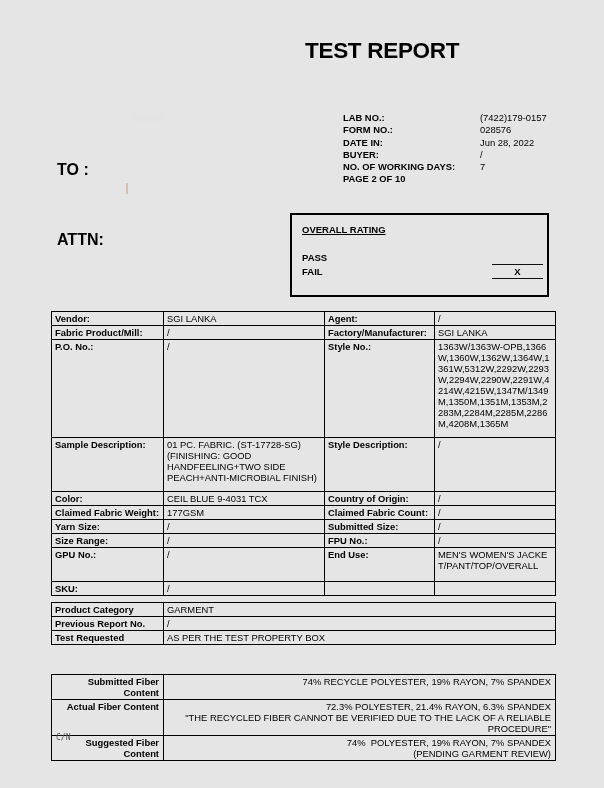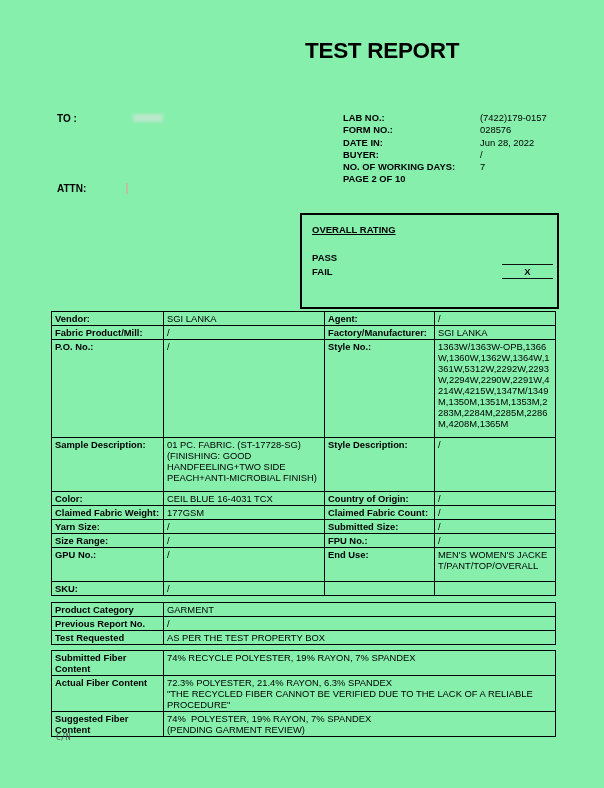--- a/index.html
+++ b/index.html
@@ -4,7 +4,7 @@
 <style>
   html,body{margin:0;padding:0;background:#888;}
   .page{
-    position:relative;width:604px;height:788px;background:#86efac;
+    position:relative;width:604px;height:788px;background:#e5e5e5;
     font-family:"Liberation Sans",sans-serif;color:#000;overflow:hidden;
   }
   .abs{position:absolute;}

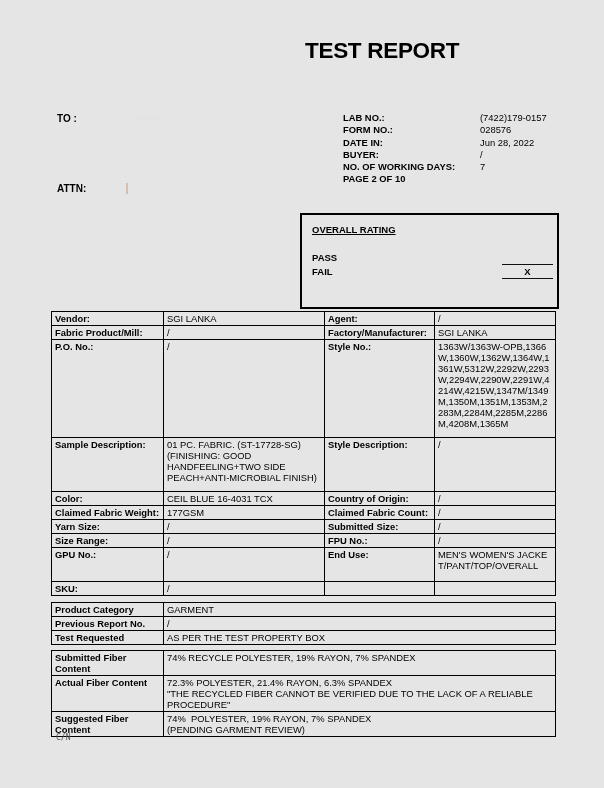--- a/index.html
+++ b/index.html
@@ -11,7 +11,7 @@
   .page-title{
     left:305px;top:38px;font-size:22.5px;font-weight:bold;letter-spacing:-0.3px;white-space:nowrap;
   }
-  .to-line,.attn-line{font-size:10px;font-weight:bold;white-space:nowrap;}
+  .to-line,.attn-line{font-size:16px;font-weight:bold;white-space:nowrap;margin-top:48px;}
   .to-line{left:57px;top:113px;}
   .attn-line{left:57px;top:183px;}
   .redact-to{left:133px;top:114px;width:30px;height:8px;background:#e3e3e3;filter:blur(1.5px);opacity:.55;}

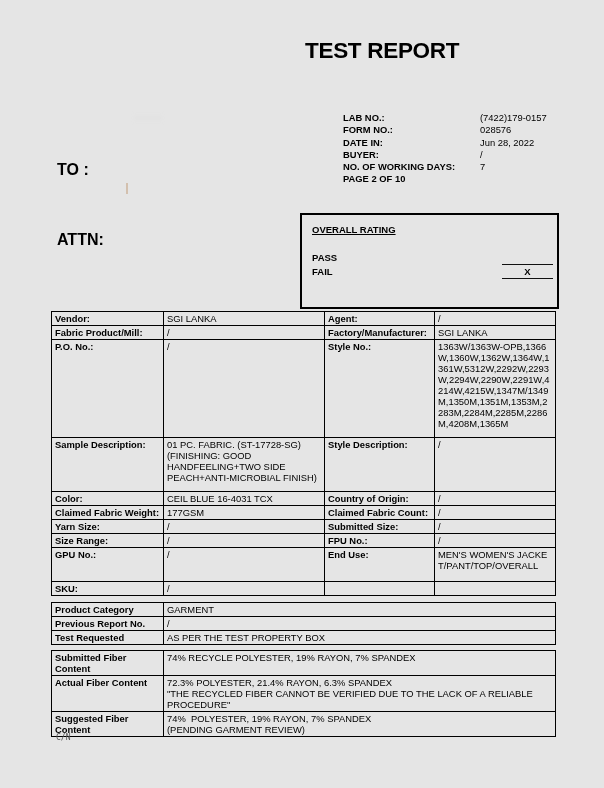--- a/index.html
+++ b/index.html
@@ -20,8 +20,8 @@
   .li-row{white-space:nowrap;}
   .li-label{display:inline-block;width:137px;font-weight:bold;padding-left:40px;}
   .rating-box{
-    left:300px;top:213px;width:245px;height:67px;
-    border:2px solid #000;padding:9px 0 16px 10px;
+    left:290px;top:213px;width:245px;height:67px;
+    border:2px solid #000;padding:9px 0 4px 10px;
   }
   .rating-title{font-size:9.5px;font-weight:bold;text-decoration:underline;line-height:11px;}
   .rating-rows{margin-top:17px;}

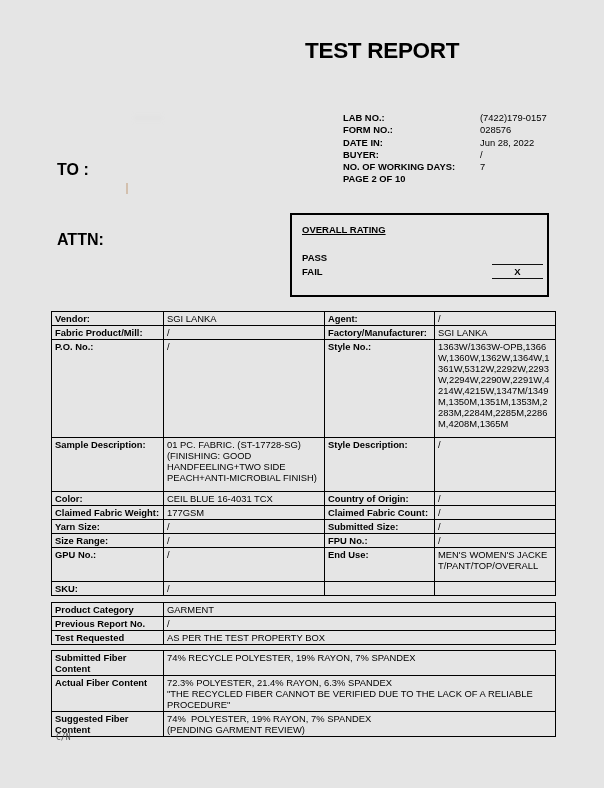--- a/index.html
+++ b/index.html
@@ -110,7 +110,7 @@
     </tr>
     <tr>
       <td class="lbl">Color:</td>
-      <td>CEIL BLUE 16-4031 TCX</td>
+      <td>CEIL BLUE 9-4031 TCX</td>
       <td class="lbl">Country of Origin:</td>
       <td class="ba">/</td>
     </tr>

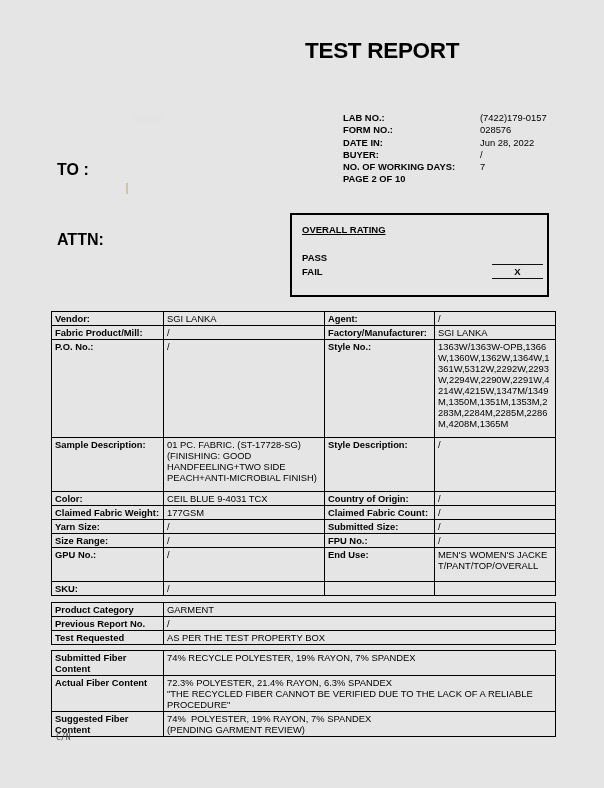--- a/index.html
+++ b/index.html
@@ -37,7 +37,7 @@
   td.pw{white-space:pre-wrap;}
   .t1{left:51px;top:311px;width:504px;}
   .t2{left:51px;top:602px;width:504px;}
-  .t3{left:51px;top:650px;width:504px;}
+  .t3{left:51px;top:674px;width:504px;text-align:right;}
   .footer-note{left:56px;top:733px;font-family:"DejaVu Sans Mono",monospace;font-size:8px;color:#555;}
 </style>
 </head>

